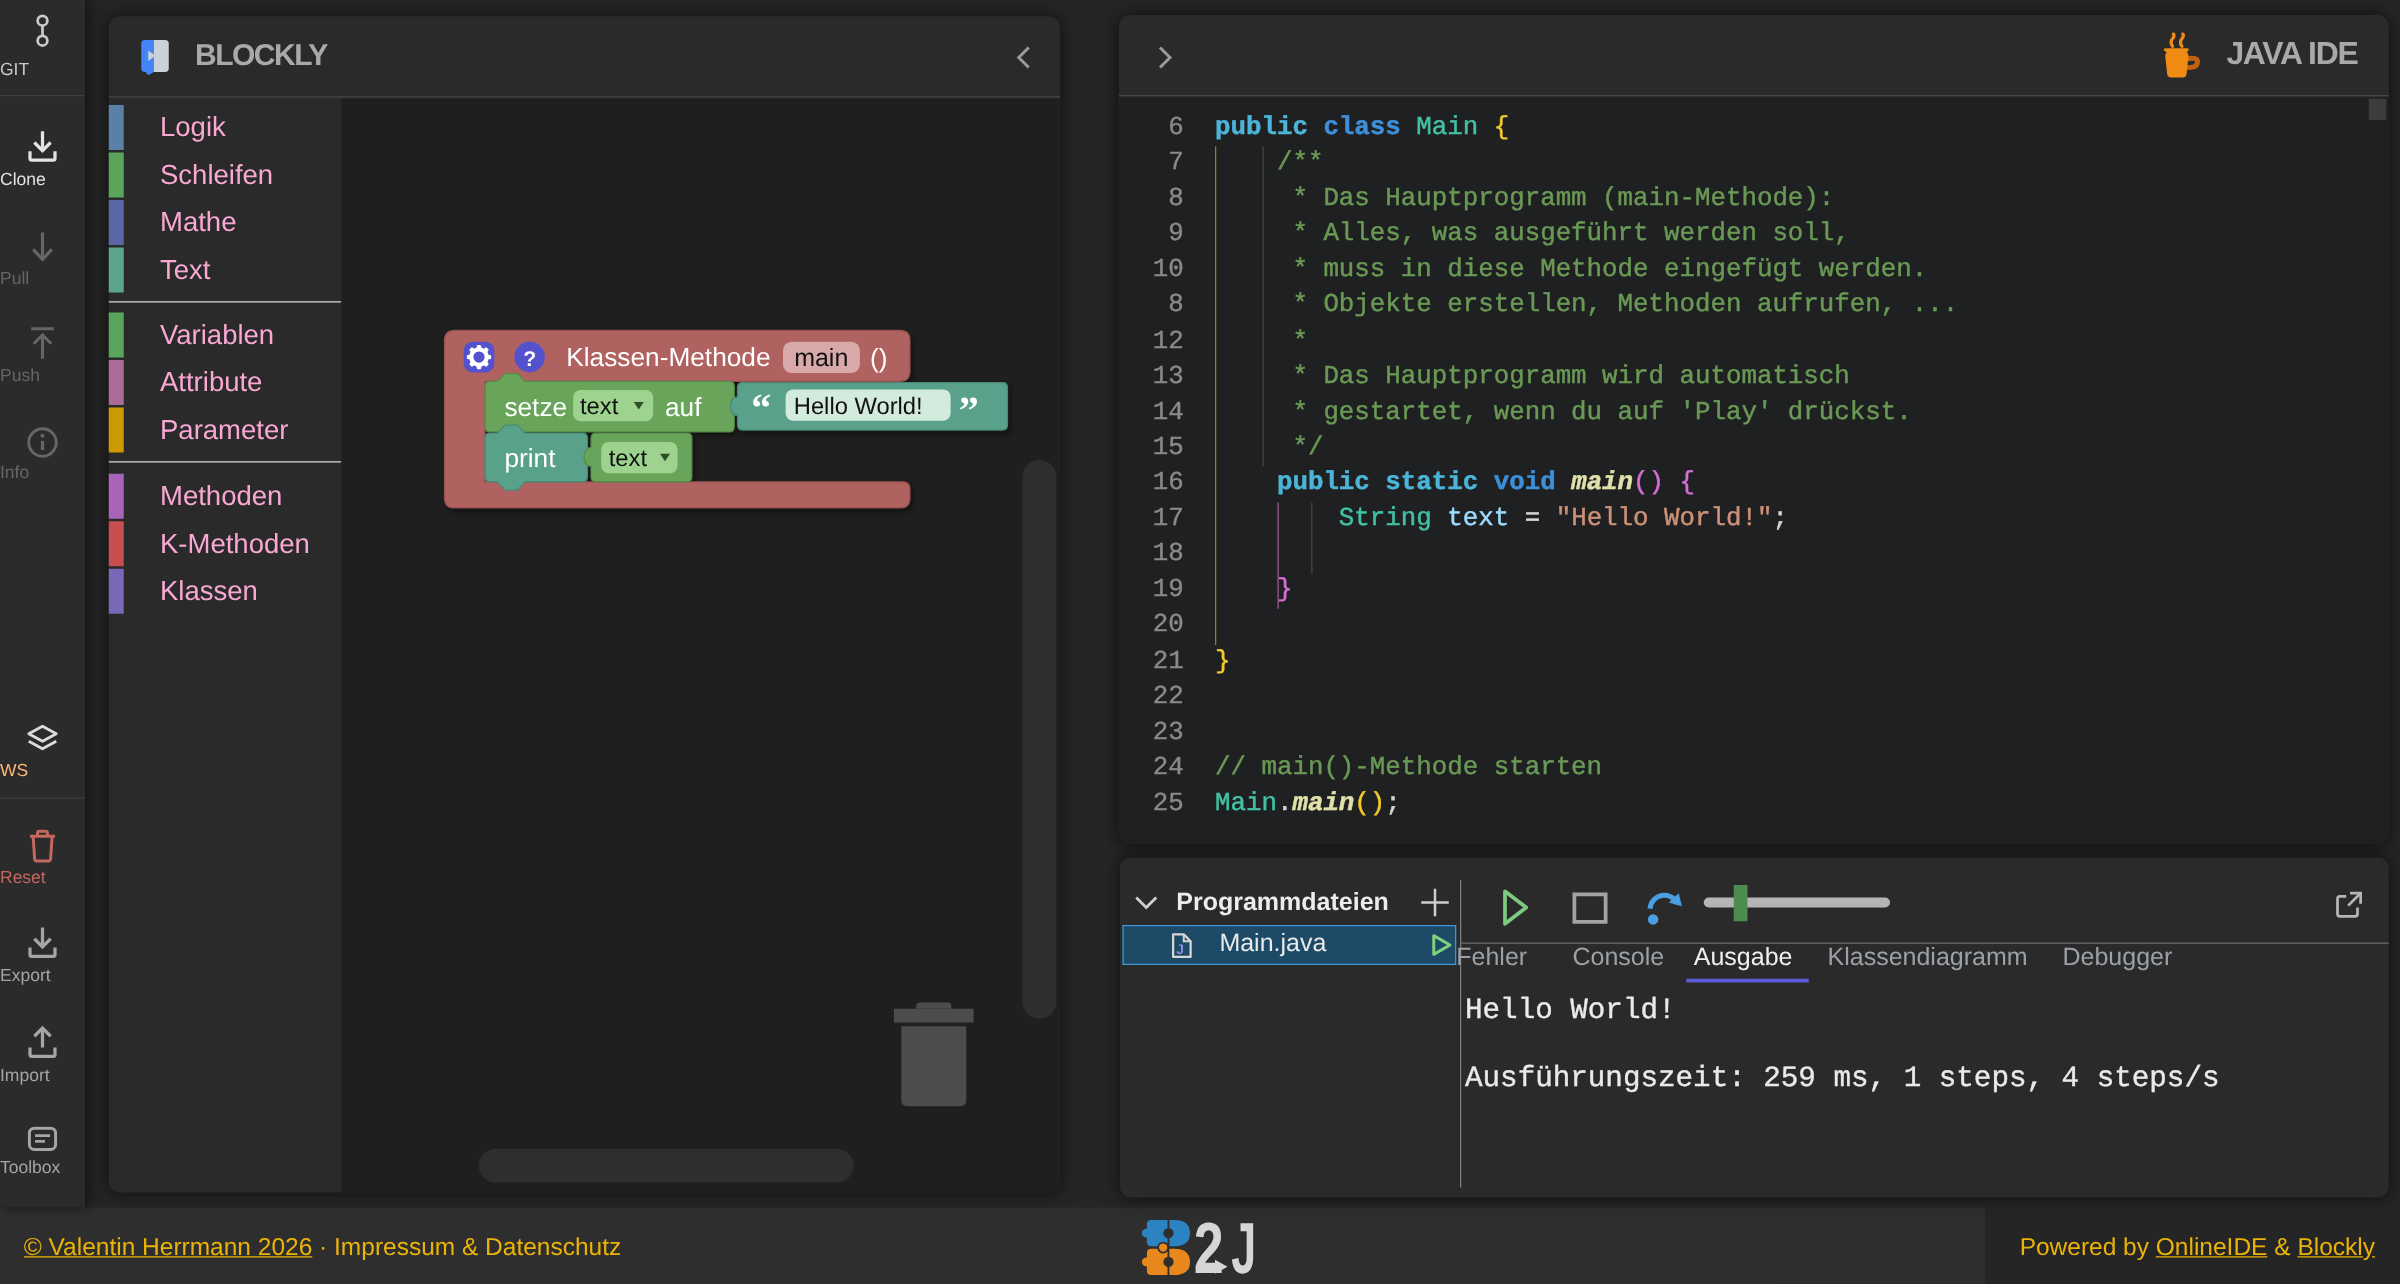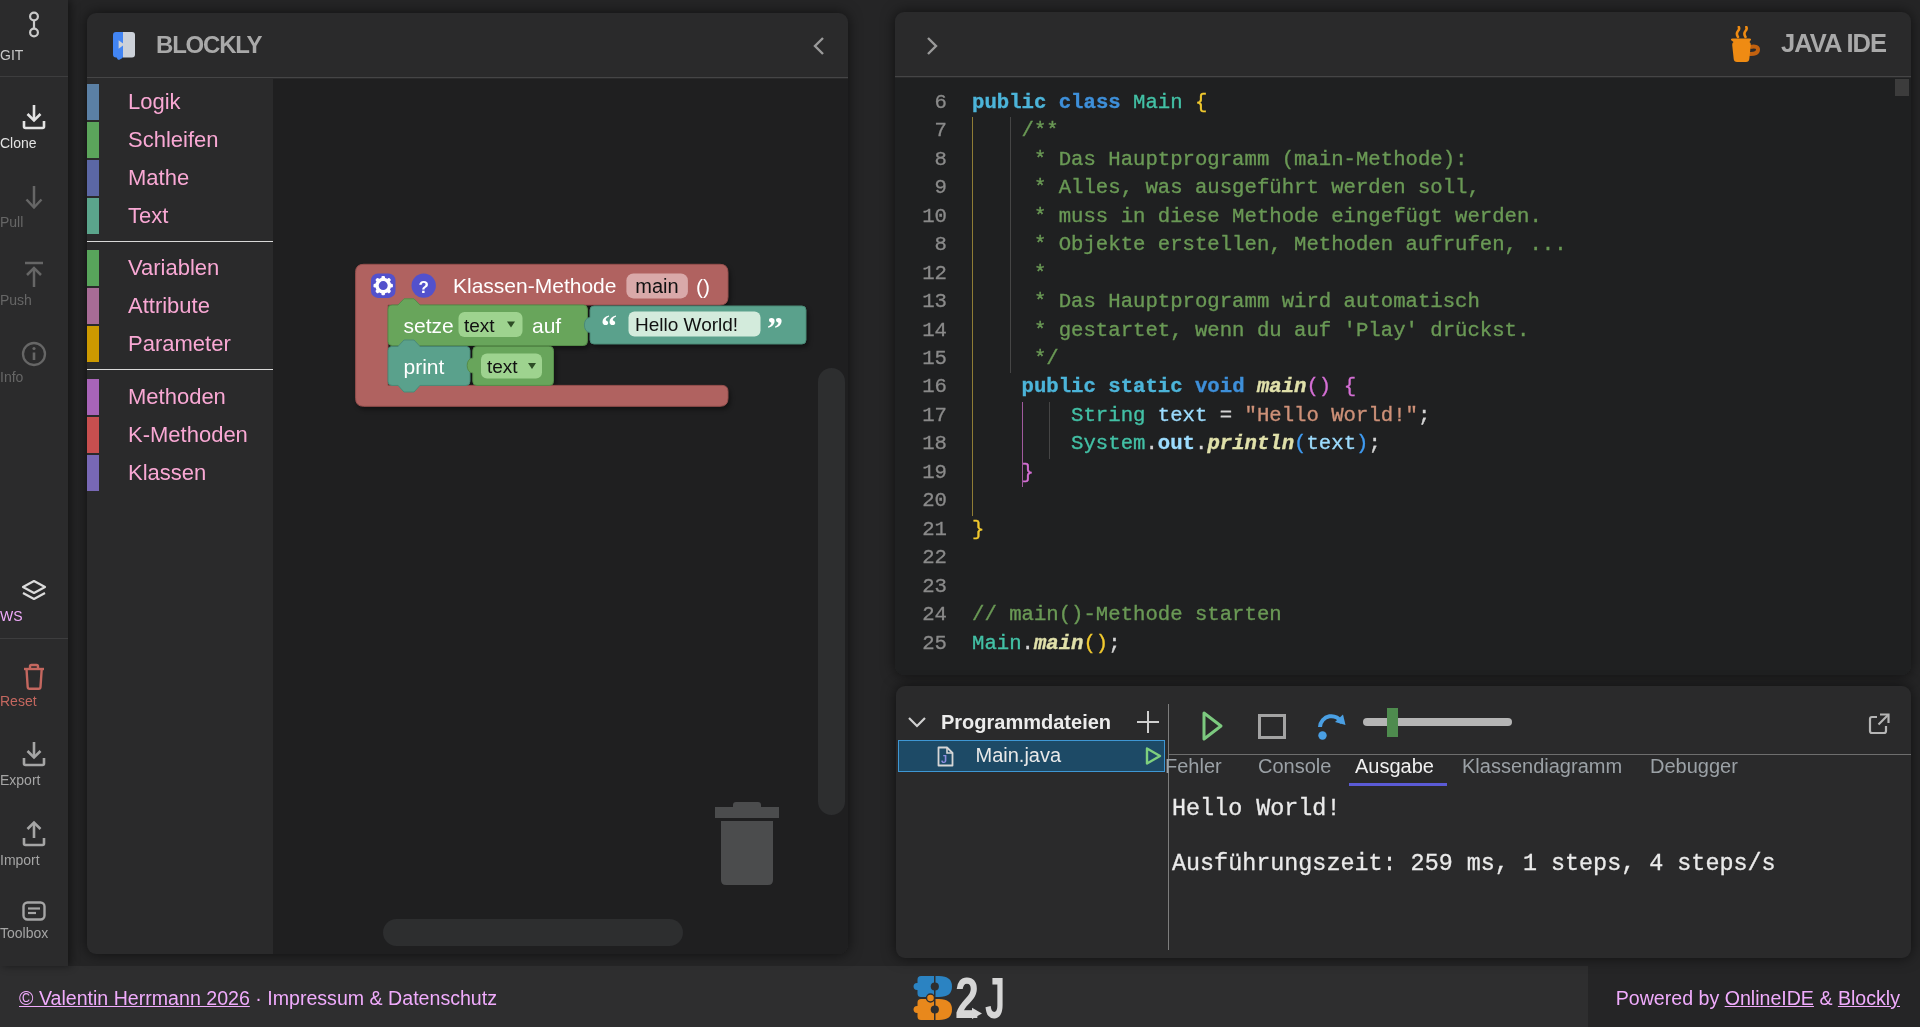--- a/index.html
+++ b/index.html
@@ -319,7 +319,6 @@
     <div class="ln" style="left:12px;top:323.9px">17</div>
       <div class="cl" style="left:77px;top:323.9px">        <span class="ty">String</span> <span class="va">text</span> = <span class="st">"Hello World!"</span>;</div>
     <div class="ln" style="left:12px;top:352.4px">18</div>
-      <div class="cl" style="left:77px;top:352.4px">        <span class="ty">System</span>.<span class="pr">out</span>.<span class="fn">println</span><span class="br3">(</span><span class="va">text</span><span class="br3">)</span>;</div>
     <div class="ln" style="left:12px;top:380.8px">19</div>
       <div class="cl" style="left:77px;top:380.8px">    <span class="br2">}</span></div>
     <div class="ln" style="left:12px;top:409.3px">20</div>

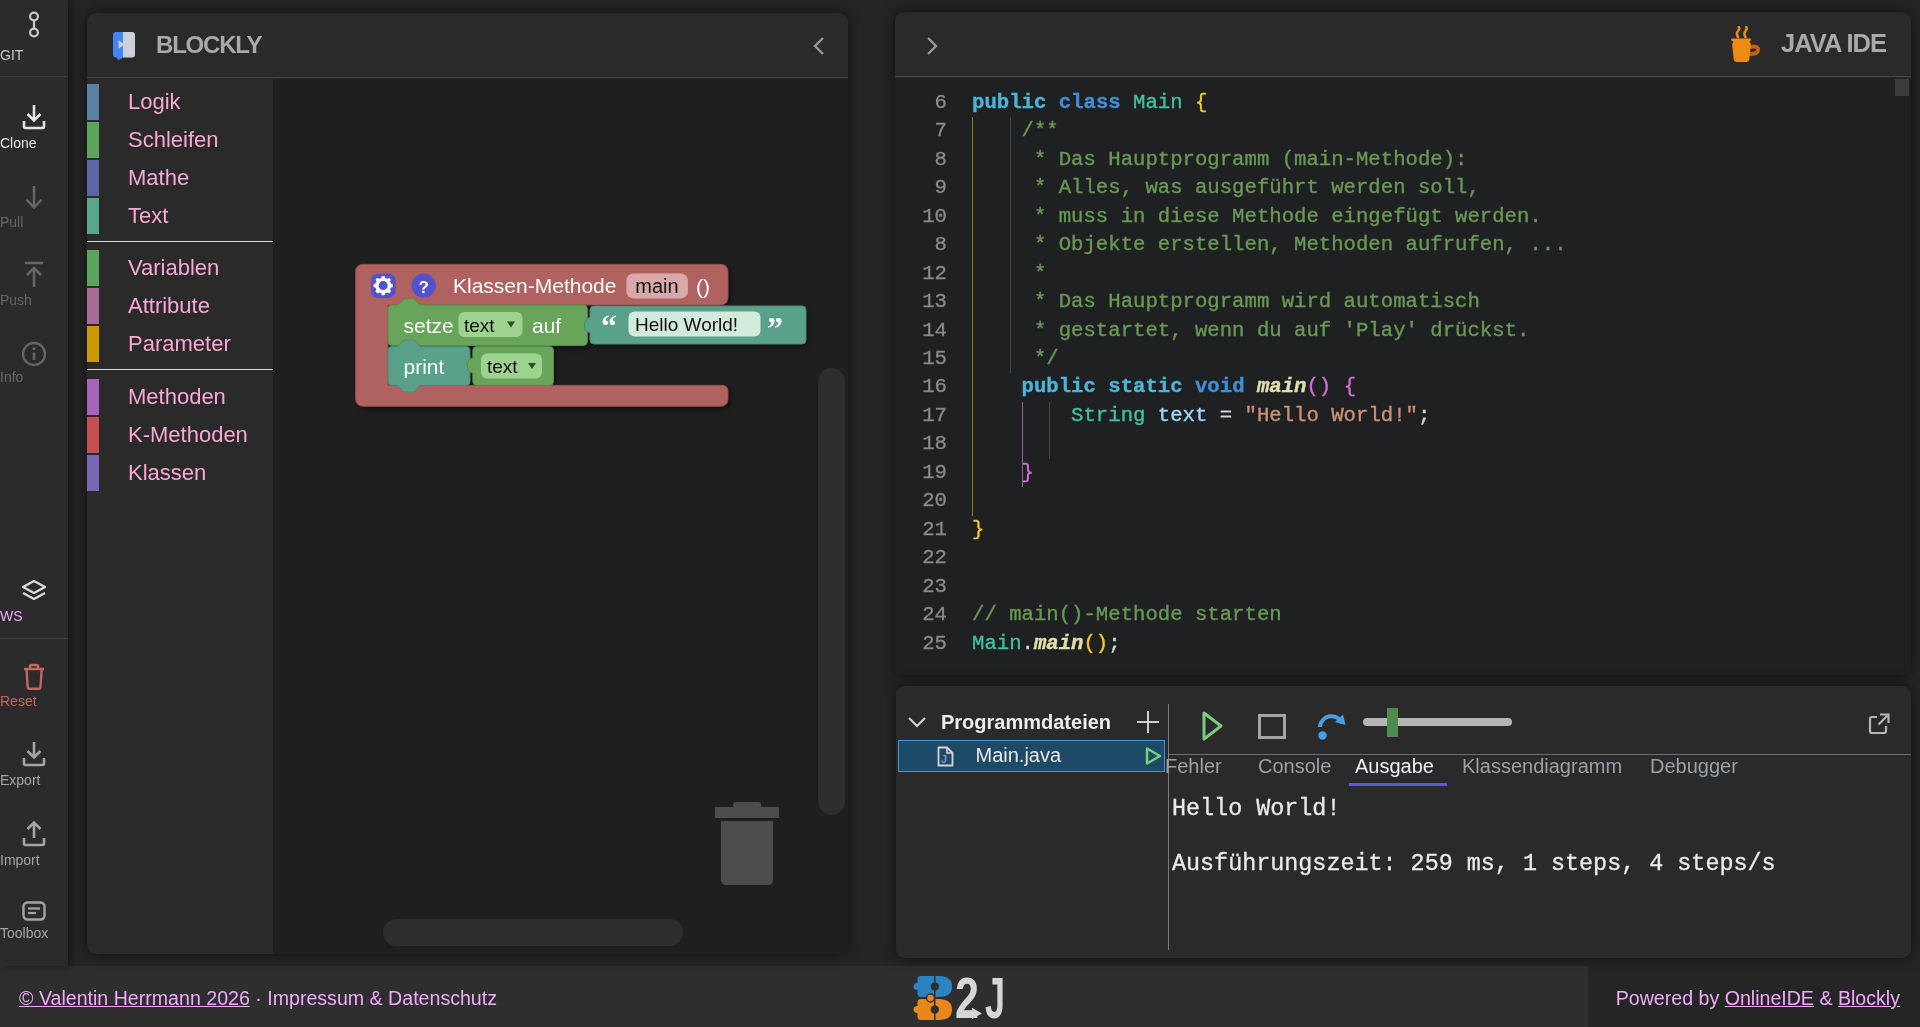--- a/index.html
+++ b/index.html
@@ -96,7 +96,7 @@
     <span class="sb-lbl" style="margin-top:2px">Info</span>
   </div>
 
-  <div class="sb-item" style="top:578px;color:#f0abfc">
+  <div class="sb-item" style="top:578px;color:#fdba74">
     <svg width="28" height="28" viewBox="0 0 28 28" style="display:block;margin:0 auto">
       <path d="M14 3 L25 9 L14 15 L3 9 Z" fill="none" stroke="#dcdcdc" stroke-width="2.2" stroke-linejoin="round"></path>
       <path d="M3 15 L14 21 L25 15" fill="none" stroke="#dcdcdc" stroke-width="2.2" stroke-linejoin="round"></path>

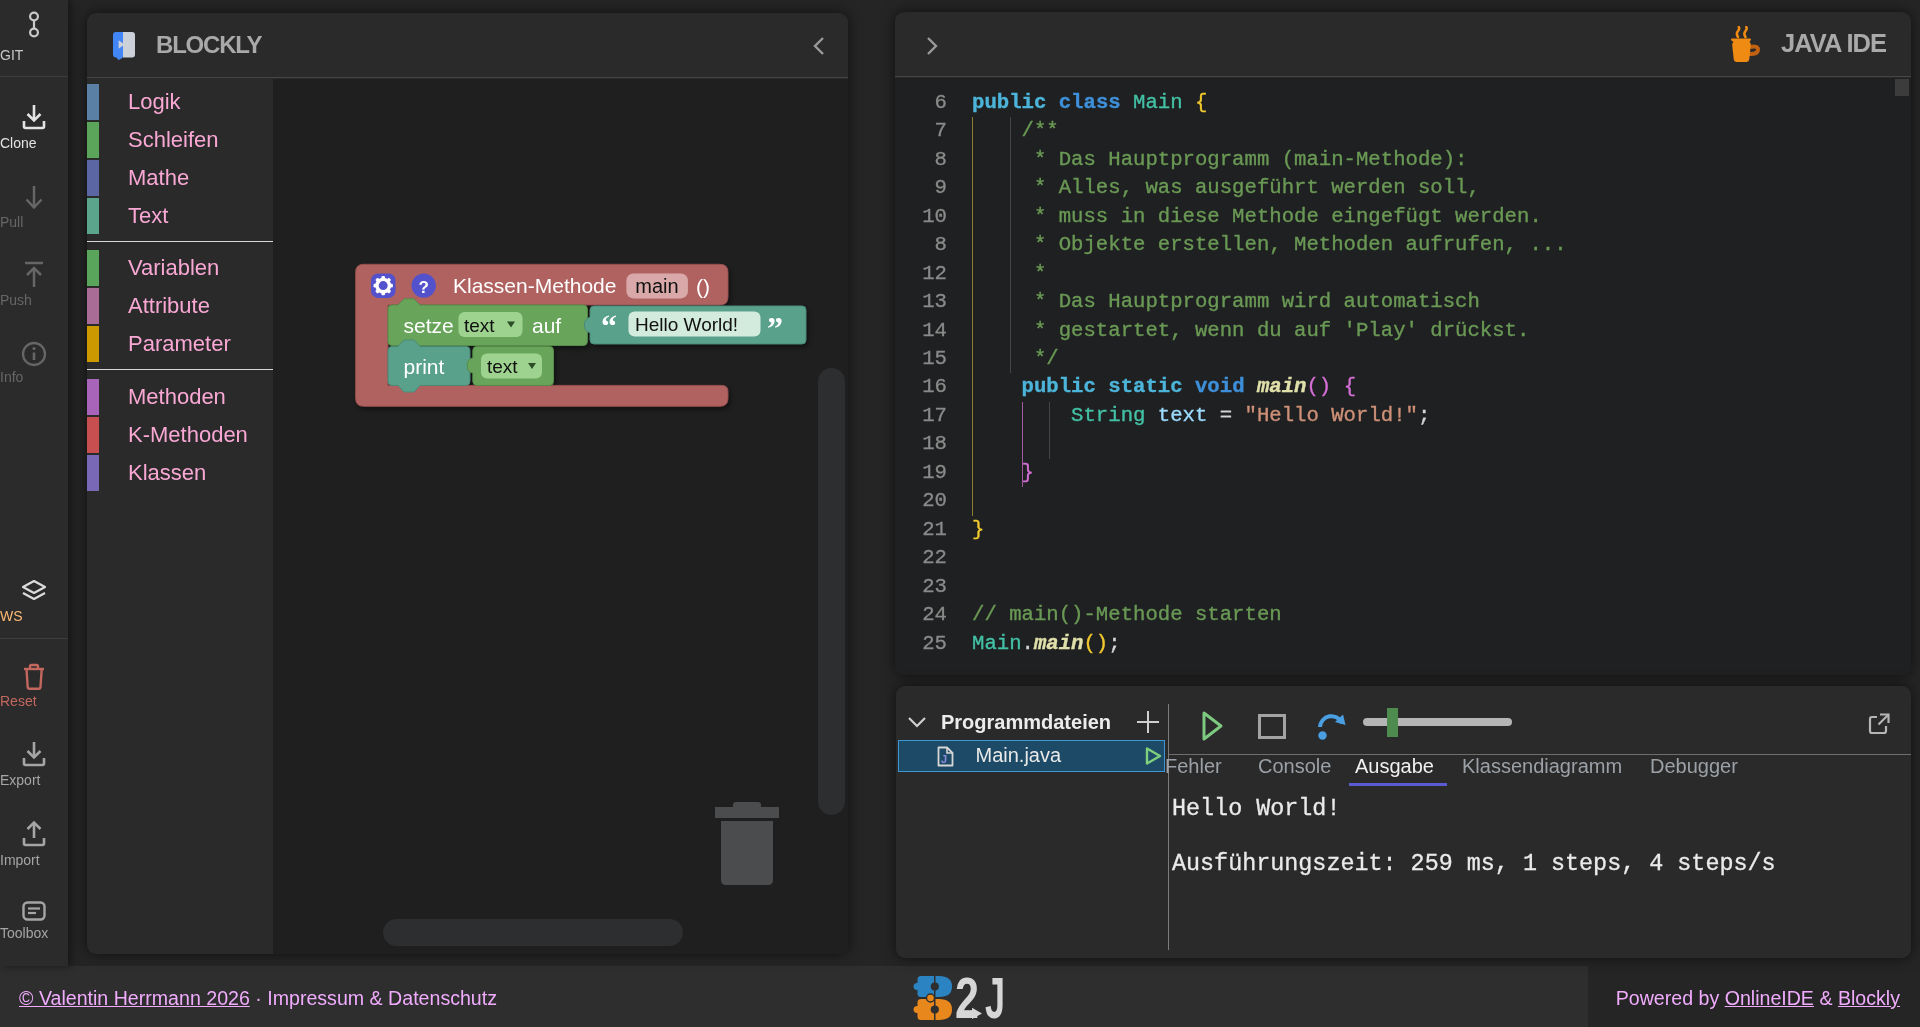--- a/index.html
+++ b/index.html
@@ -44,7 +44,7 @@
 .tab{font-size:20px;color:#9ba1a6;display:inline-block}
 #out{position:absolute;font-family:"Liberation Mono",monospace;font-size:23.4px;color:#eaeaea;white-space:pre;line-height:27.3px;-webkit-text-stroke:0.3px currentColor}
 
-#footer{position:absolute;left:0;top:966px;width:1588px;height:61px;background:#2e2e2f;color:#f0abfc;font-size:19.6px}
+#footer{position:absolute;left:0;top:966px;width:1588px;height:61px;background:#2e2e2f;color:#eab308;font-size:19.6px}
 </style>
 </head>
 <body>

